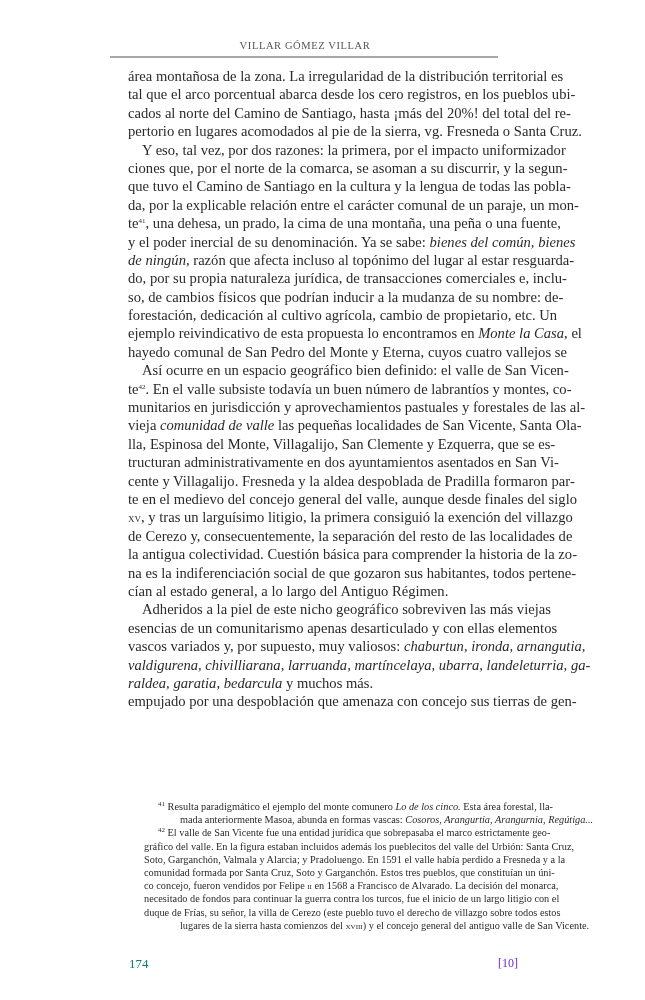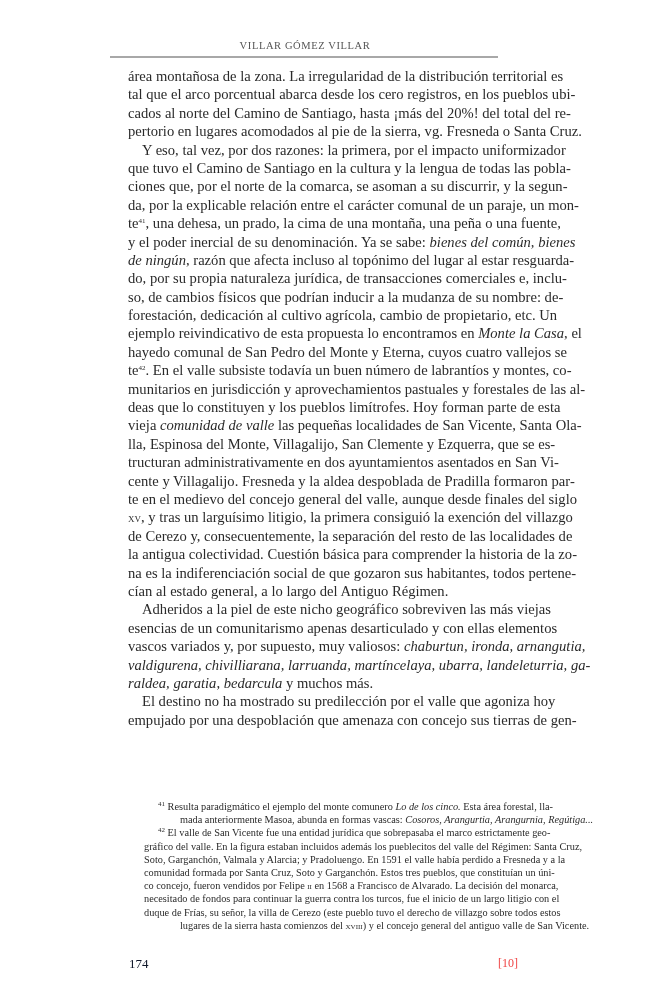--- a/index.html
+++ b/index.html
@@ -35,8 +35,8 @@
       <span class="line">cados al norte del Camino de Santiago, hasta ¡más del 20%! del total del re-</span>
       <span class="line">pertorio en lugares acomodados al pie de la sierra, vg. Fresneda o Santa Cruz.</span>
       <span class="line indent">Y eso, tal vez, por dos razones: la primera, por el impacto uniformizador</span>
+      <span class="line">ciones que, por el norte de la comarca, se asoman a su discurrir, y la segun-</span>
       <span class="line">que tuvo el Camino de Santiago en la cultura y la lengua de todas las pobla-</span>
-      <span class="line">ciones que, por el norte de la comarca, se asoman a su discurrir, y la segun-</span>
       <span class="line">da, por la explicable relación entre el carácter comunal de un paraje, un mon-</span>
       <span class="line">te<sup>41</sup>, una dehesa, un prado, la cima de una montaña, una peña o una fuente,</span>
       <span class="line">y el poder inercial de su denominación. Ya se sabe: <i>bienes del común, bienes</i></span>

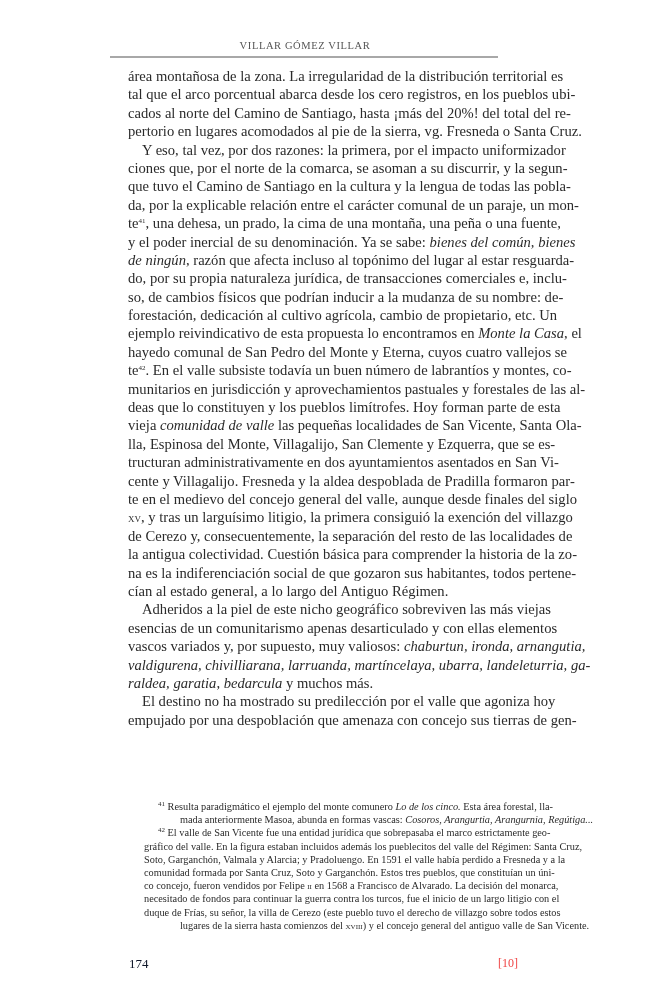--- a/index.html
+++ b/index.html
@@ -46,6 +46,7 @@
       <span class="line">forestación, dedicación al cultivo agrícola, cambio de propietario, etc. Un</span>
       <span class="line">ejemplo reivindicativo de esta propuesta lo encontramos en <i>Monte la Casa</i>, el</span>
       <span class="line">hayedo comunal de San Pedro del Monte y Eterna, cuyos cuatro vallejos se</span>
+      <span class="line indent">Así ocurre en un espacio geográfico bien definido: el valle de San Vicen-</span>
       <span class="line">te<sup>42</sup>. En el valle subsiste todavía un buen número de labrantíos y montes, co-</span>
       <span class="line">munitarios en jurisdicción y aprovechamientos pastuales y forestales de las al-</span>
       <span class="line">deas que lo constituyen y los pueblos limítrofes. Hoy forman parte de esta</span>

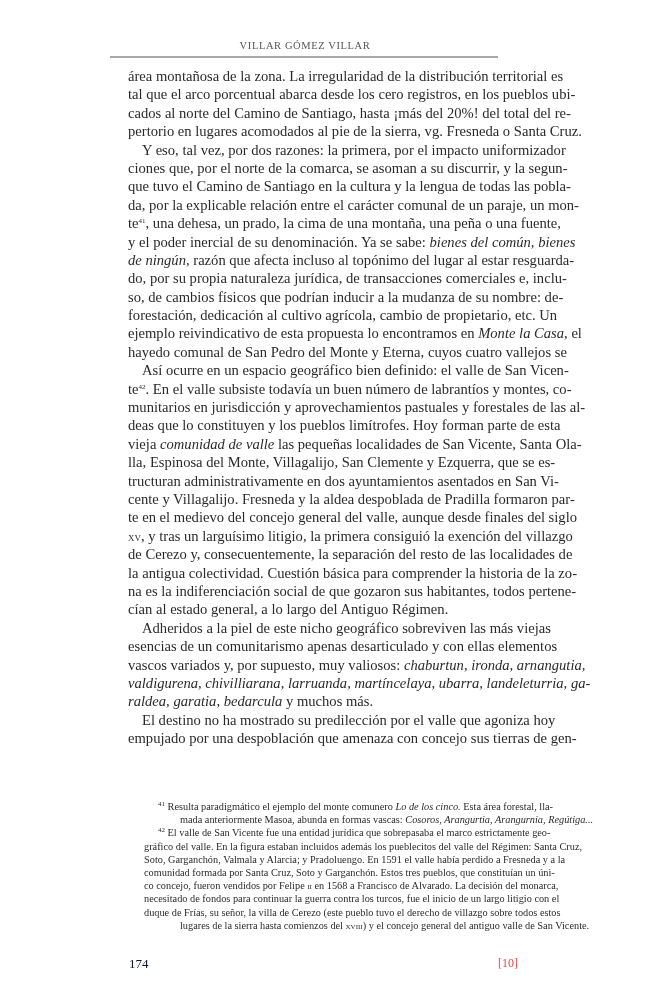--- a/index.html
+++ b/index.html
@@ -49,7 +49,6 @@
       <span class="line indent">Así ocurre en un espacio geográfico bien definido: el valle de San Vicen-</span>
       <span class="line">te<sup>42</sup>. En el valle subsiste todavía un buen número de labrantíos y montes, co-</span>
       <span class="line">munitarios en jurisdicción y aprovechamientos pastuales y forestales de las al-</span>
-      <span class="line">deas que lo constituyen y los pueblos limítrofes. Hoy forman parte de esta</span>
       <span class="line">vieja <i>comunidad de valle</i> las pequeñas localidades de San Vicente, Santa Ola-</span>
       <span class="line">lla, Espinosa del Monte, Villagalijo, San Clemente y Ezquerra, que se es-</span>
       <span class="line">tructuran administrativamente en dos ayuntamientos asentados en San Vi-</span>

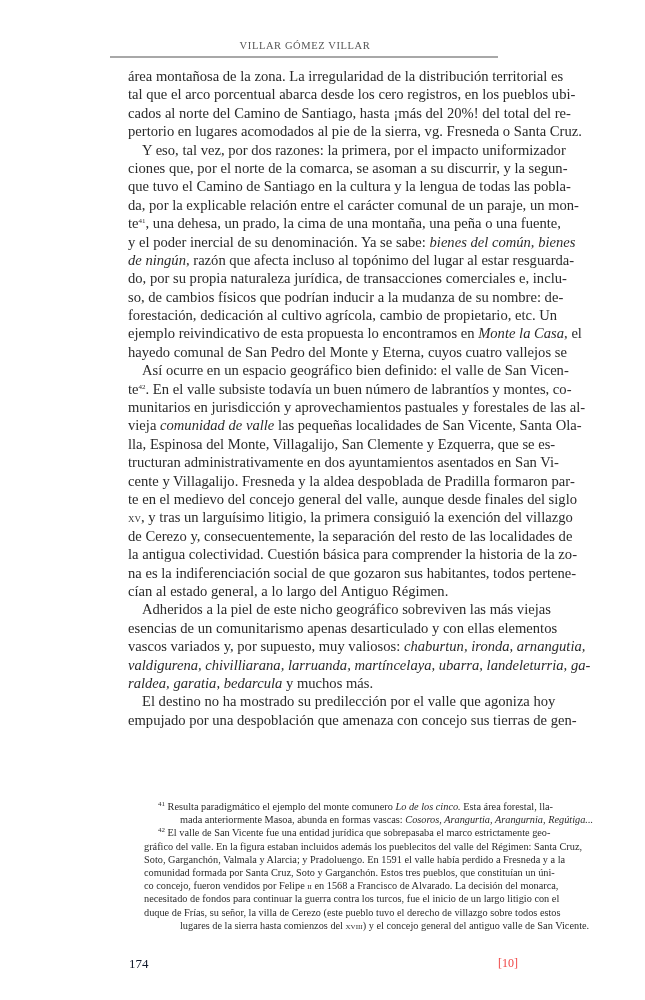--- a/index.html
+++ b/index.html
@@ -64,7 +64,6 @@
       <span class="line">vascos variados y, por supuesto, muy valiosos: <i>chaburtun, ironda, arnangutia,</i></span>
       <span class="line"><i>valdigurena, chivilliarana, larruanda, martíncelaya, ubarra, landeleturria, ga-</i></span>
       <span class="line last"><i>raldea, garatia</i>, <i>bedarcula</i> y muchos más.</span>
-      <span class="line indent">El destino no ha mostrado su predilección por el valle que agoniza hoy</span>
       <span class="line">empujado por una despoblación que amenaza con concejo sus tierras de gen-</span>
     </div>
 

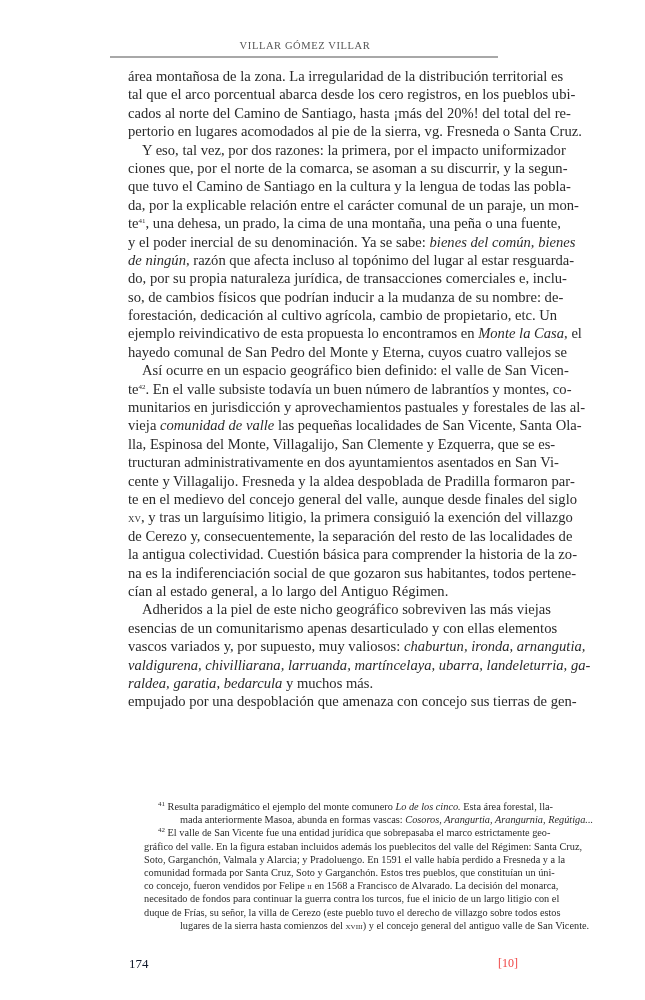--- a/index.html
+++ b/index.html
@@ -71,7 +71,7 @@
       <span class="fn-line indent"><sup>41</sup> Resulta paradigmático el ejemplo del monte comunero <i>Lo de los cinco.</i> Esta área forestal, lla-</span>
       <span class="fn-line last">mada anteriormente Masoa, abunda en formas vascas: <i>Cosoros, Arangurtia, Arangurnia, Regútiga...</i></span>
       <span class="fn-line indent"><sup>42</sup> El valle de San Vicente fue una entidad jurídica que sobrepasaba el marco estrictamente geo-</span>
-      <span class="fn-line">gráfico del valle. En la figura estaban incluidos además los pueblecitos del valle del Régimen: Santa Cruz,</span>
+      <span class="fn-line">gráfico del valle. En la figura estaban incluidos además los pueblecitos del valle del Urbión: Santa Cruz,</span>
       <span class="fn-line">Soto, Garganchón, Valmala y Alarcia; y Pradoluengo. En 1591 el valle había perdido a Fresneda y a la</span>
       <span class="fn-line">comunidad formada por Santa Cruz, Soto y Garganchón. Estos tres pueblos, que constituían un úni-</span>
       <span class="fn-line">co concejo, fueron vendidos por Felipe <span class="sc">ii</span> en 1568 a Francisco de Alvarado. La decisión del monarca,</span>

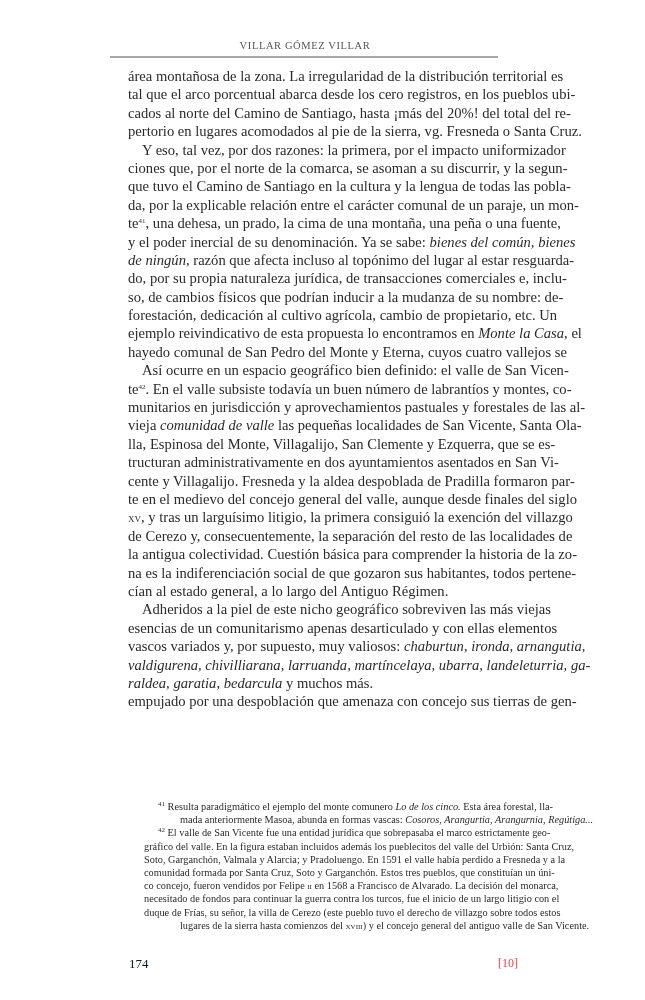--- a/index.html
+++ b/index.html
@@ -19,7 +19,7 @@
   .fn-line.last { text-align-last: left; margin-left: 36px; }
   .fn-line.indent { padding-left: 14px; }
   .sc { font-variant: small-caps; font-size: 0.92em; }
-  .folio-left { position: absolute; left: 129px; top: 956px; font-size: 13px; color: #0f172a; }
+  .folio-left { position: absolute; left: 129px; top: 956px; font-size: 13px; color: #0f766e; }
   .folio-right { position: absolute; left: 498px; top: 956px; font-size: 12px; color: #ef4444; }
 </style>
 </head>

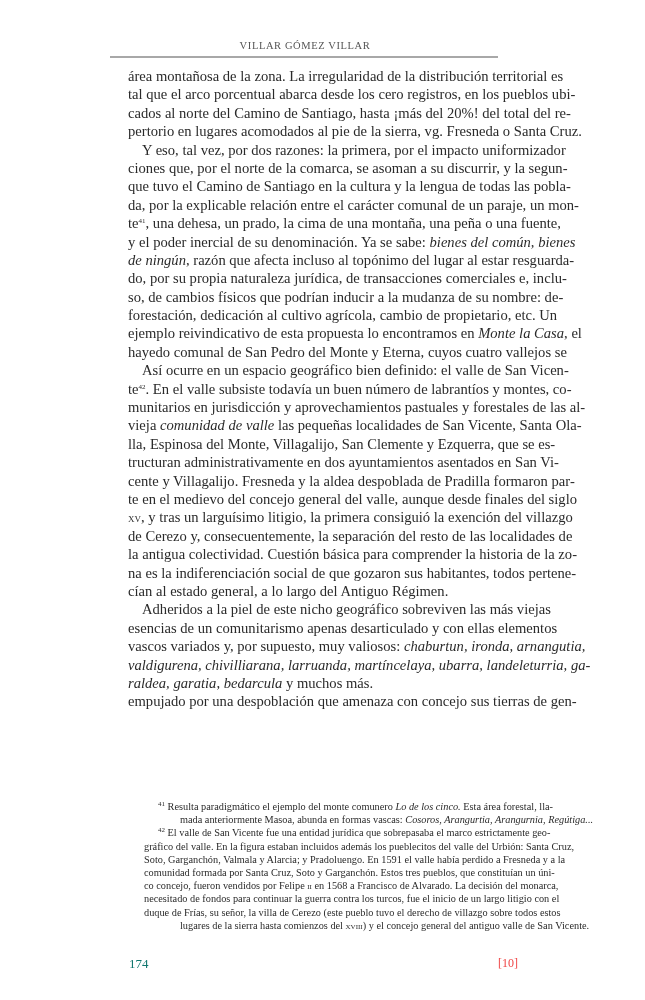--- a/index.html
+++ b/index.html
@@ -20,7 +20,7 @@
   .fn-line.indent { padding-left: 14px; }
   .sc { font-variant: small-caps; font-size: 0.92em; }
   .folio-left { position: absolute; left: 129px; top: 956px; font-size: 13px; color: #0f766e; }
-  .folio-right { position: absolute; left: 498px; top: 956px; font-size: 12px; color: #ef4444; }
+  .folio-right { position: absolute; left: 498px; top: 956px; font-size: 12px; color: #6d28d9; }
 </style>
 </head>
 <body>

